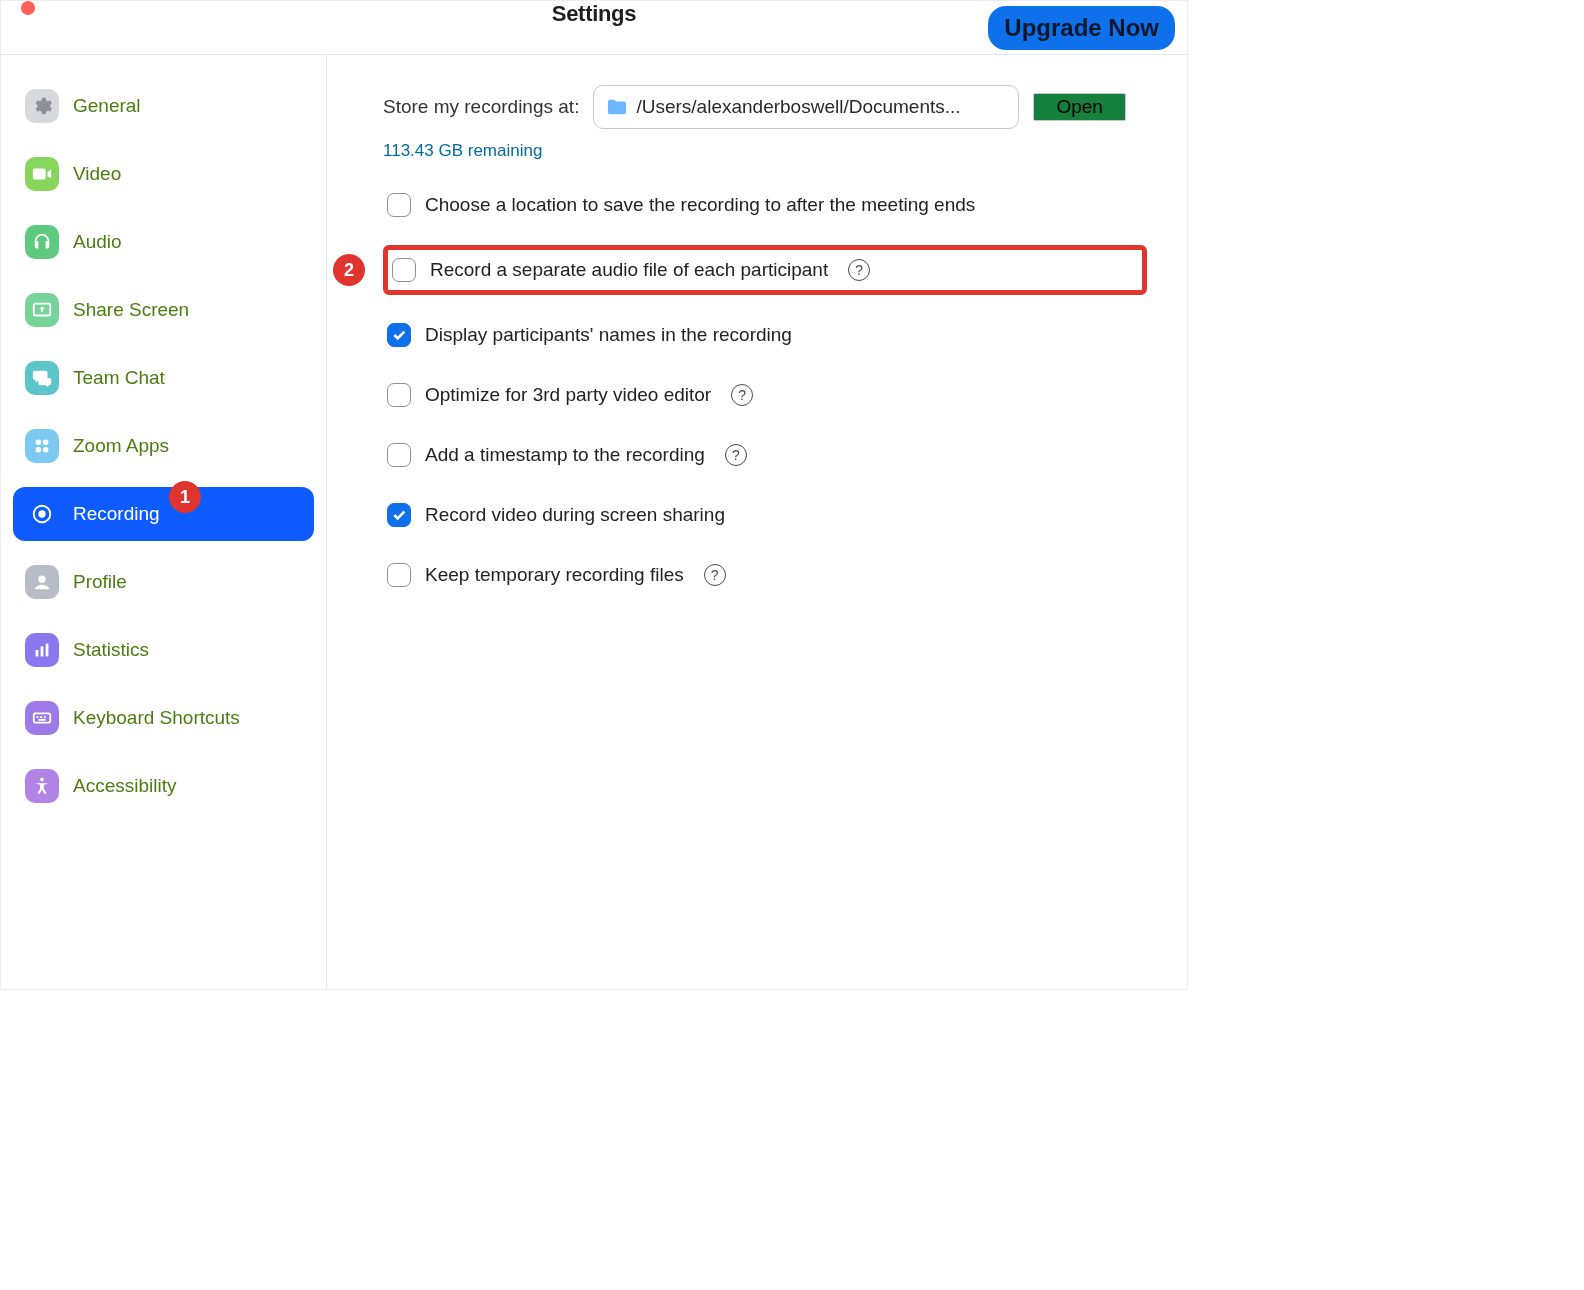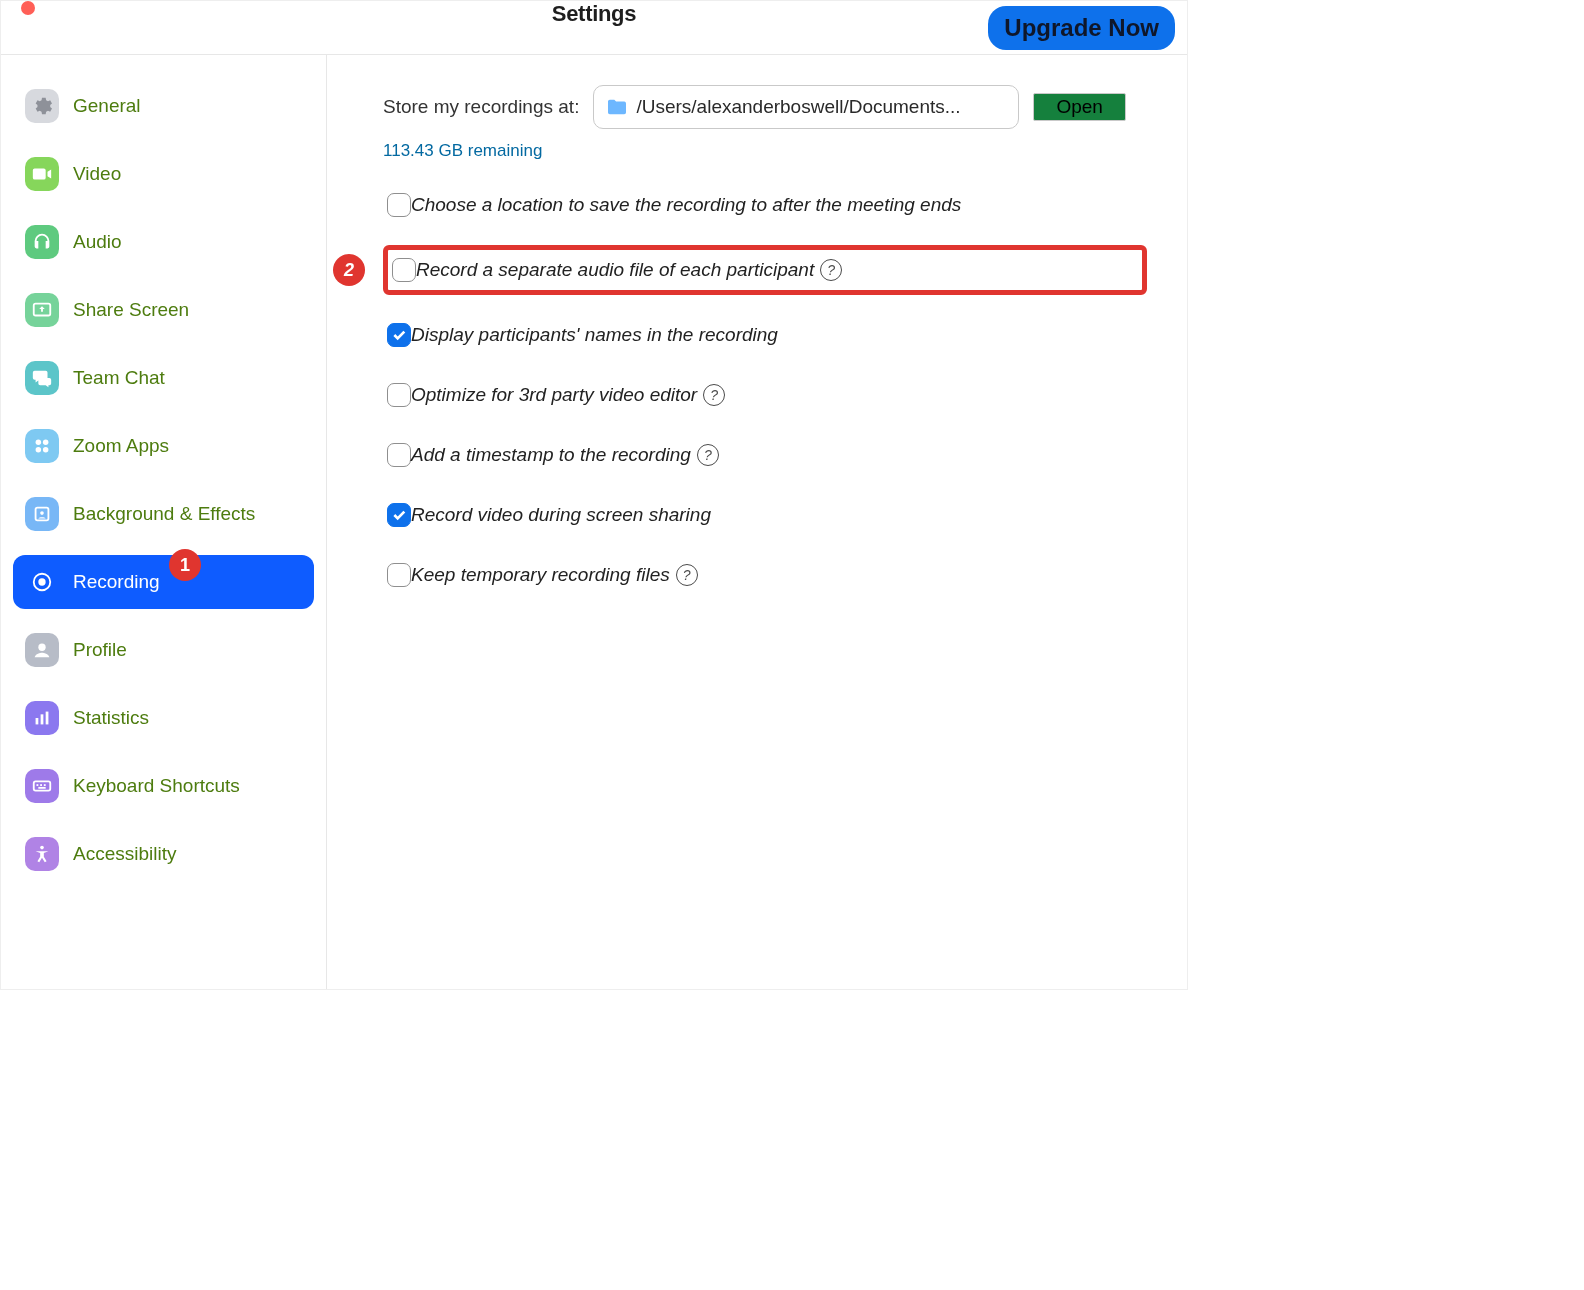--- a/index.html
+++ b/index.html
@@ -138,11 +138,11 @@
   .opt-row {
     display: flex;
     align-items: center;
+    gap: 14px;
     font-size: 19px;
     color: #222;
     position: relative;
     padding: 8px 4px;
-    font-style: italic;
   }
   .opt-row.nested { margin-left: 36px; }
   .cb {

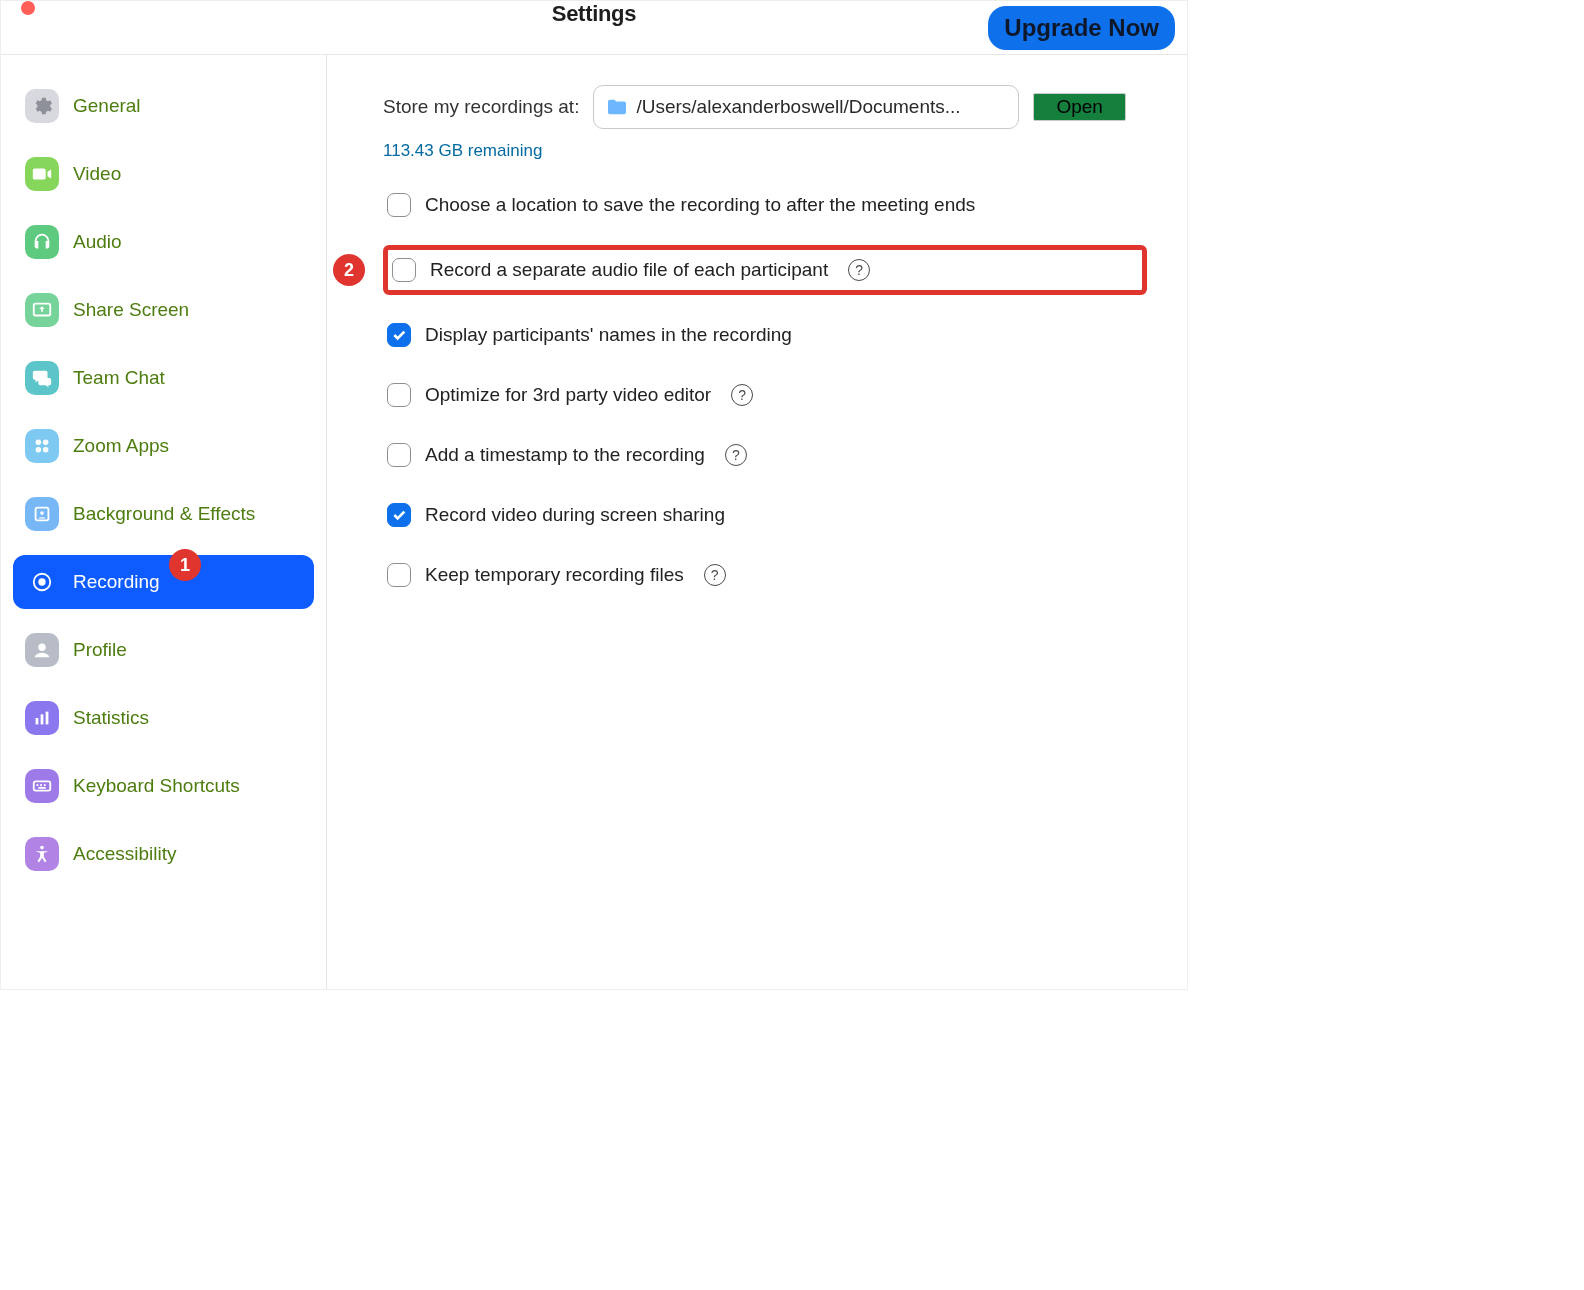--- a/index.html
+++ b/index.html
@@ -260,16 +260,6 @@
         <span>Zoom Apps</span>
       </div>
 
-      <div class="side-item">
-        <span class="side-icon" style="background:#78b7f6">
-          <svg viewBox="0 0 24 24" fill="#fff">
-              <rect x="5" y="5" width="14" height="14" rx="2" fill="none" stroke="#fff" stroke-width="2"></rect>
-              <circle cx="12" cy="11" r="2"></circle>
-              <path d="M8 17c1-2 7-2 8 0"></path>
-            </svg>
-        </span>
-        <span>Background &amp; Effects</span>
-      </div>
 
       <div class="side-item active">
         <span class="side-icon" style="background:transparent">

